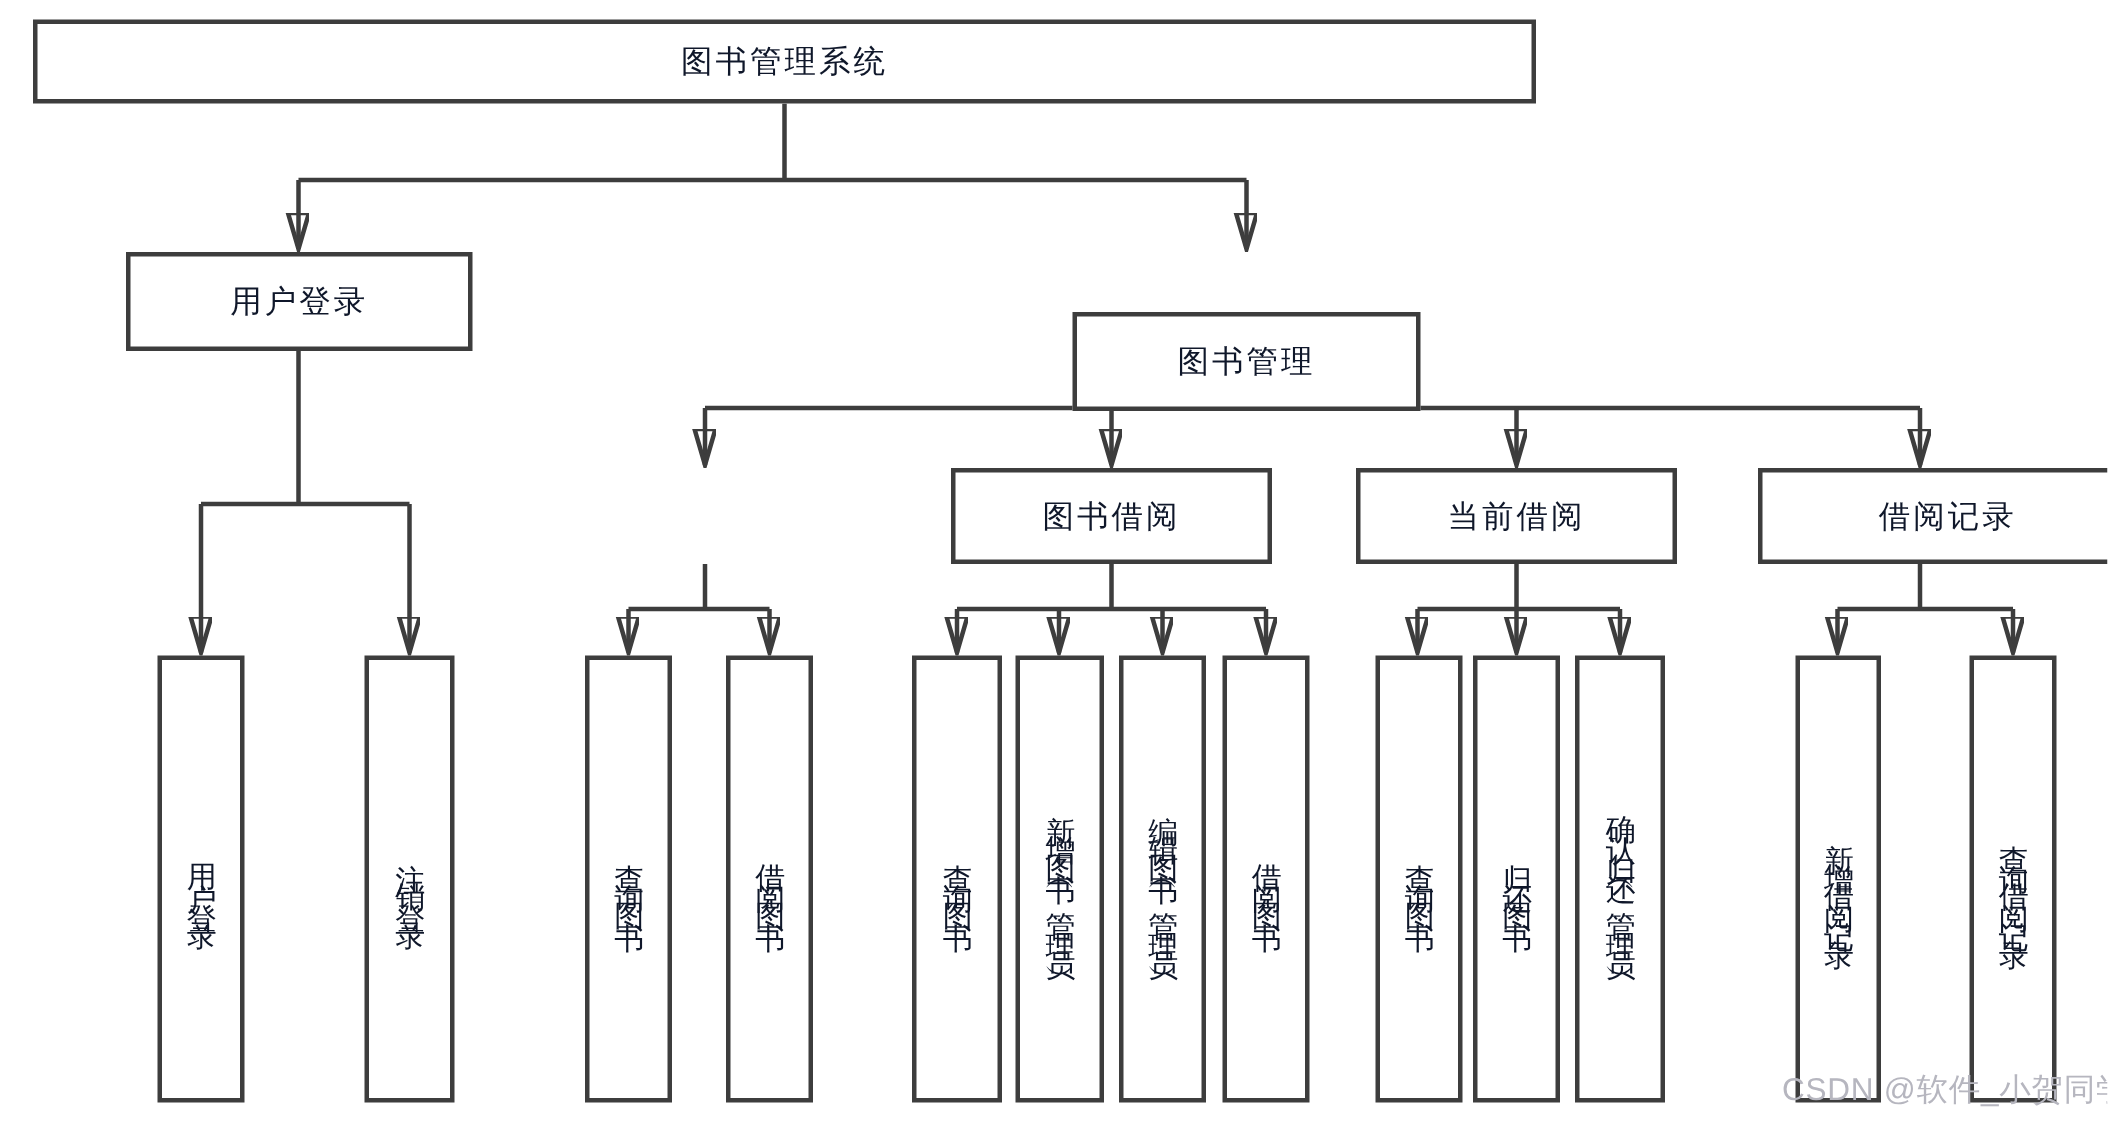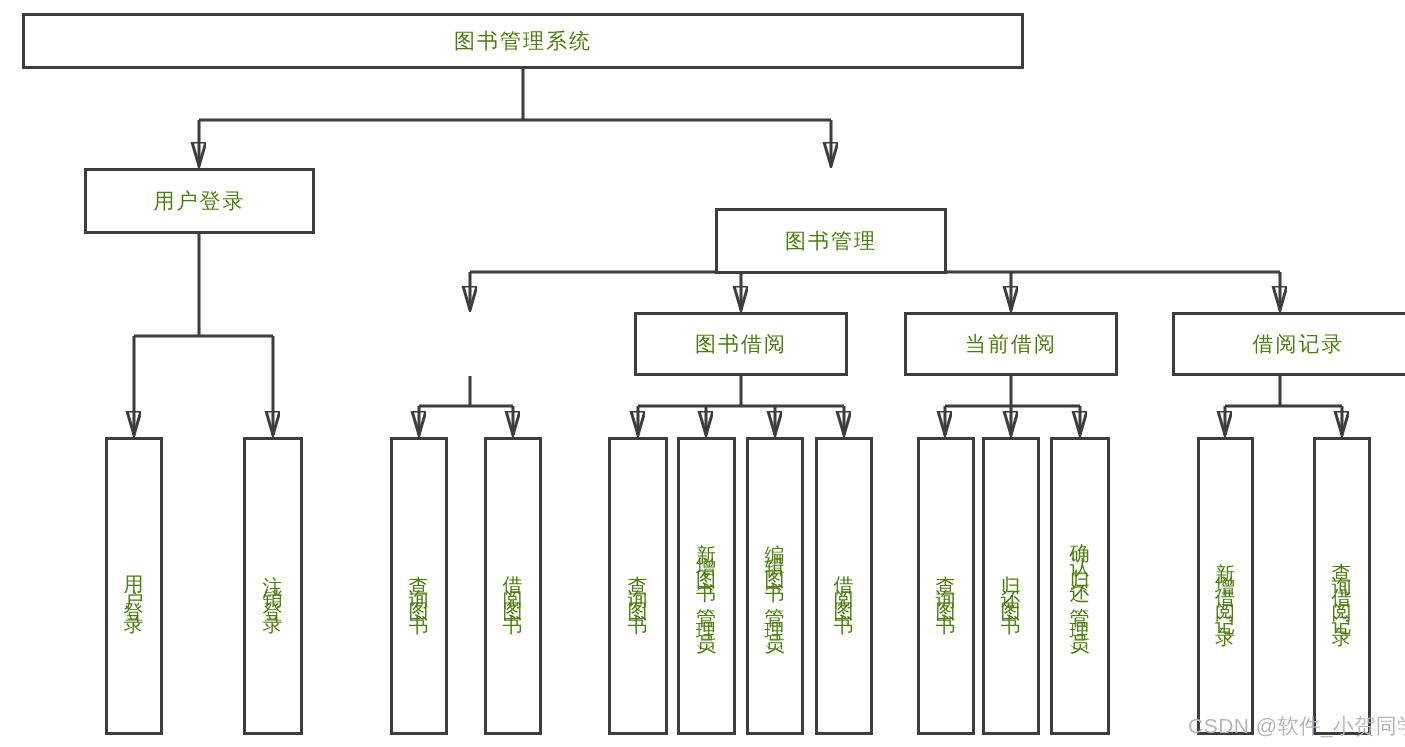--- a/index.html
+++ b/index.html
@@ -35,7 +35,7 @@
     display: flex;
     align-items: center;
     justify-content: center;
-    color: #4d7c0f;
+    color: #0f172a;
     font-size: 21px;
     letter-spacing: 2px;
     z-index: 2;

